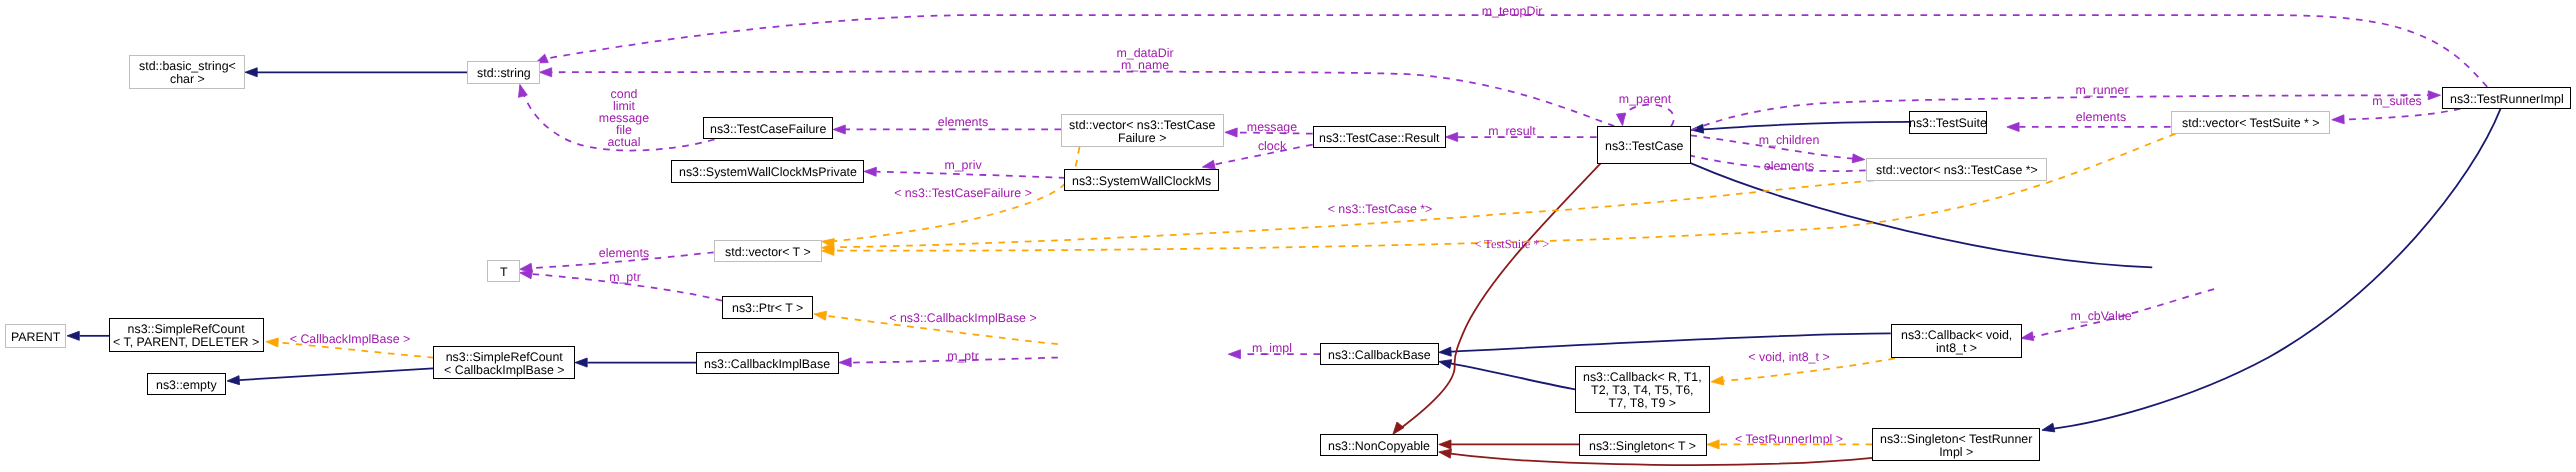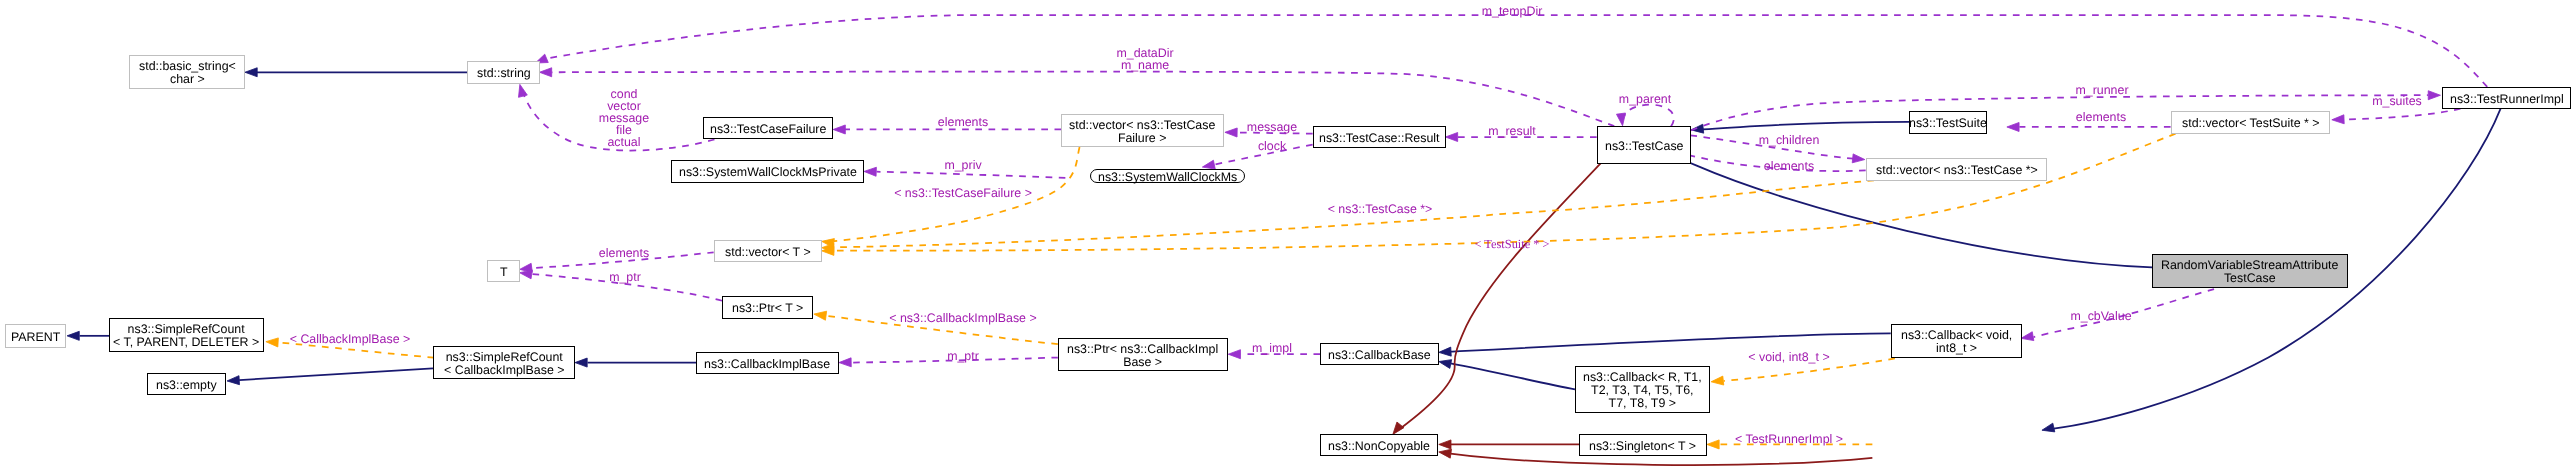--- a/index.html
+++ b/index.html
@@ -191,7 +191,7 @@
 <div class="elabel" style="left:1145px;top:47px;">m_dataDir
 m_name</div>
 <div class="elabel" style="left:624px;top:88px;">cond
-vector
+limit
 message
 file
 actual</div>

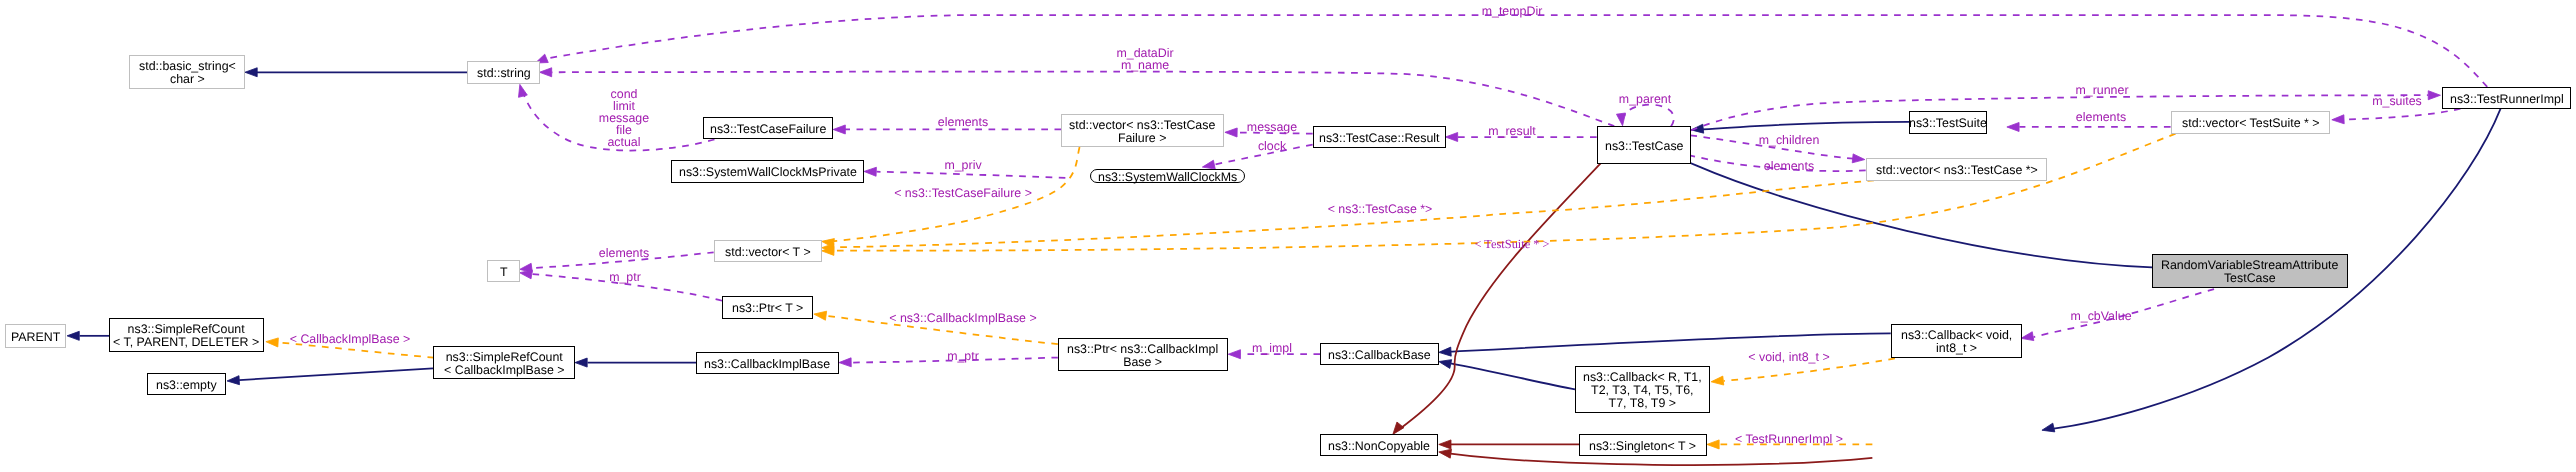--- a/index.html
+++ b/index.html
@@ -114,7 +114,7 @@
       <span class="label">std::vector&lt; ns3::TestCase
 Failure &gt;</span>
     </div>
-<div class="node solid" style="left:1090px;top:169px;width:155px;height:14px;border-radius:10px;">
+<div class="node solid" style="left:1064px;top:169px;width:155px;height:22px;">
       <span class="label">ns3::SystemWallClockMs</span>
     </div>
 <div class="node solid" style="left:1313px;top:126px;width:133px;height:22px;">

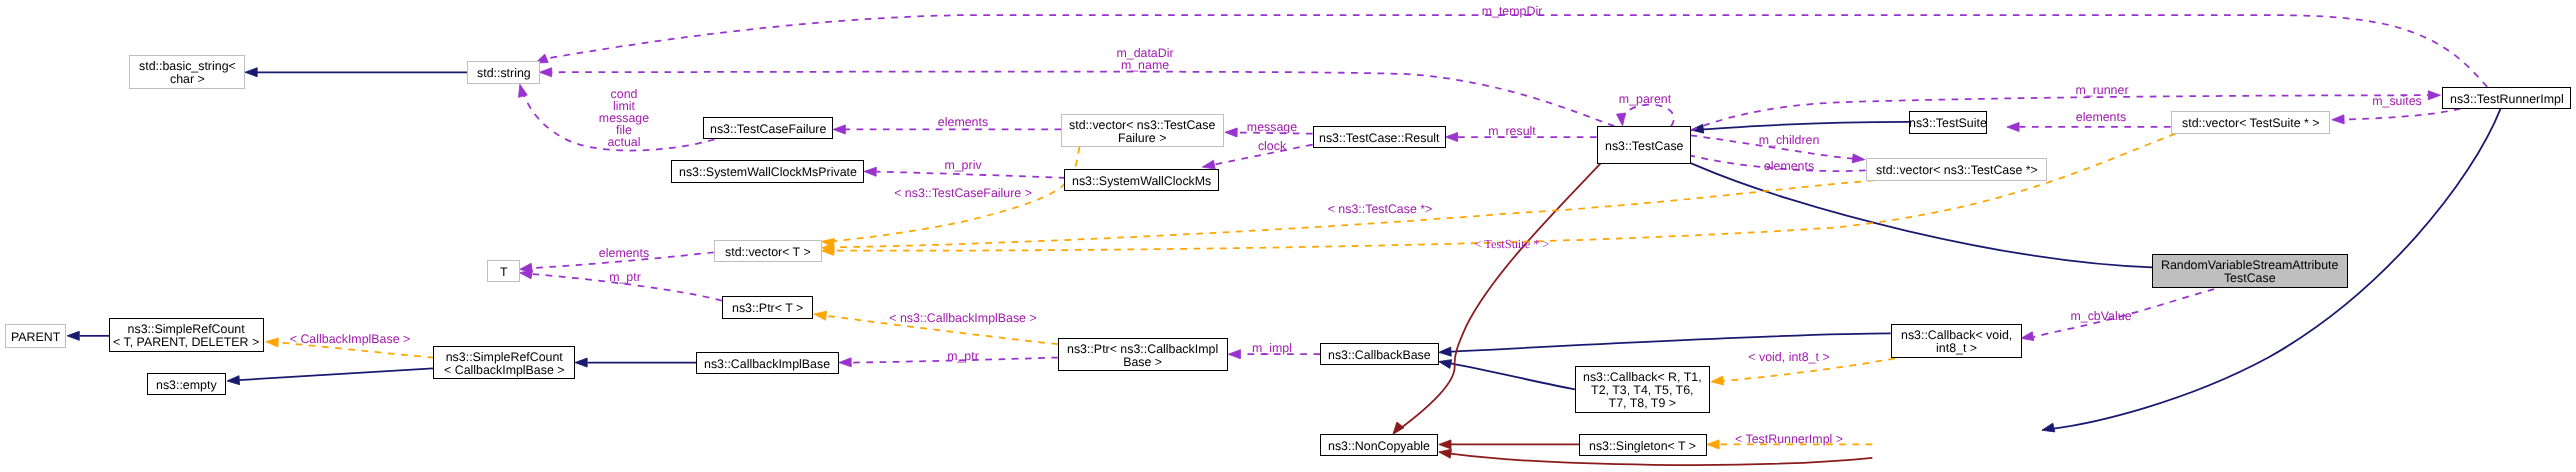--- a/index.html
+++ b/index.html
@@ -183,10 +183,6 @@
       <span class="label">ns3::Callback&lt; void,
 int8_t &gt;</span>
     </div>
-<div class="node fill" style="left:2152px;top:254px;width:196px;height:34px;">
-      <span class="label">RandomVariableStreamAttribute
-TestCase</span>
-    </div>
 <div class="elabel" style="left:1512px;top:4.8px;">m_tempDir</div>
 <div class="elabel" style="left:1145px;top:47px;">m_dataDir
 m_name</div>

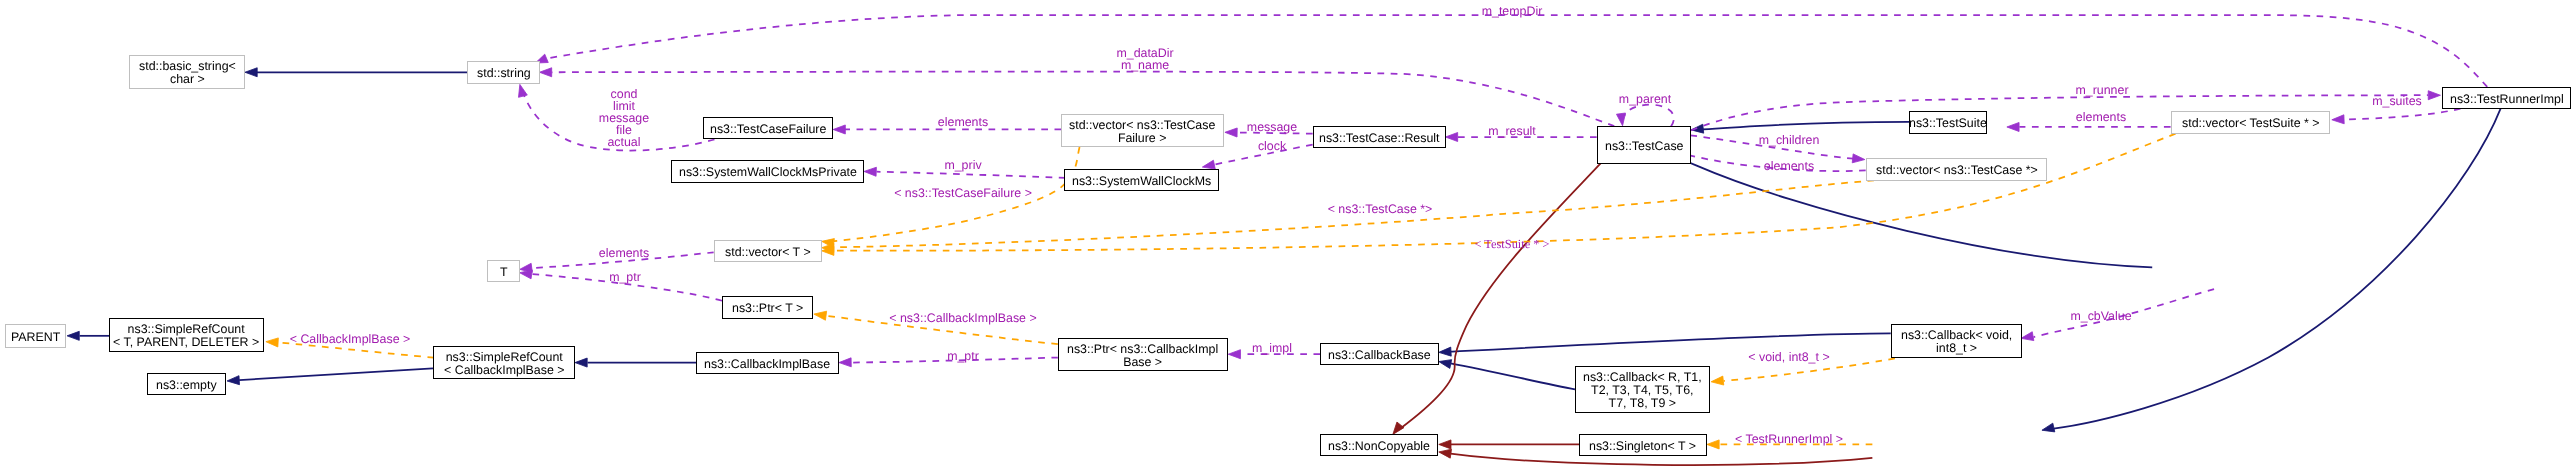--- a/index.html
+++ b/index.html
@@ -161,10 +161,6 @@
 <div class="node solid" style="left:696px;top:352px;width:143px;height:22px;">
       <span class="label">ns3::CallbackImplBase</span>
     </div>
-<div class="node solid" style="left:1058px;top:338px;width:170px;height:33px;">
-      <span class="label">ns3::Ptr&lt; ns3::CallbackImpl
-Base &gt;</span>
-    </div>
 <div class="node solid" style="left:1320px;top:343px;width:119px;height:22px;">
       <span class="label">ns3::CallbackBase</span>
     </div>

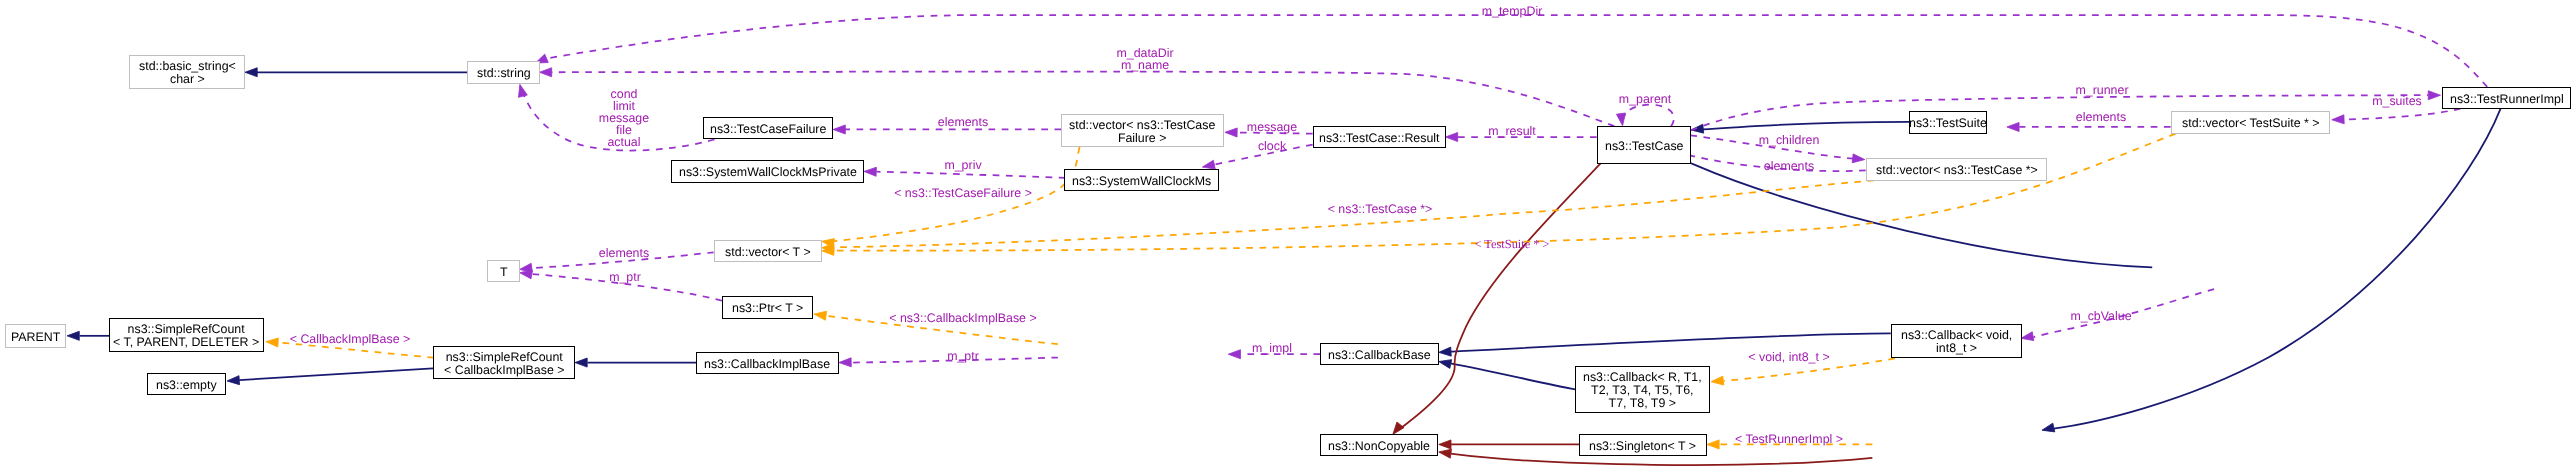--- a/index.html
+++ b/index.html
@@ -179,6 +179,10 @@
       <span class="label">ns3::Callback&lt; void,
 int8_t &gt;</span>
     </div>
+<div class="node solid" style="left:1872px;top:428px;width:168px;height:33px;">
+      <span class="label">ns3::Singleton&lt; TestRunner
+Impl &gt;</span>
+    </div>
 <div class="elabel" style="left:1512px;top:4.8px;">m_tempDir</div>
 <div class="elabel" style="left:1145px;top:47px;">m_dataDir
 m_name</div>

